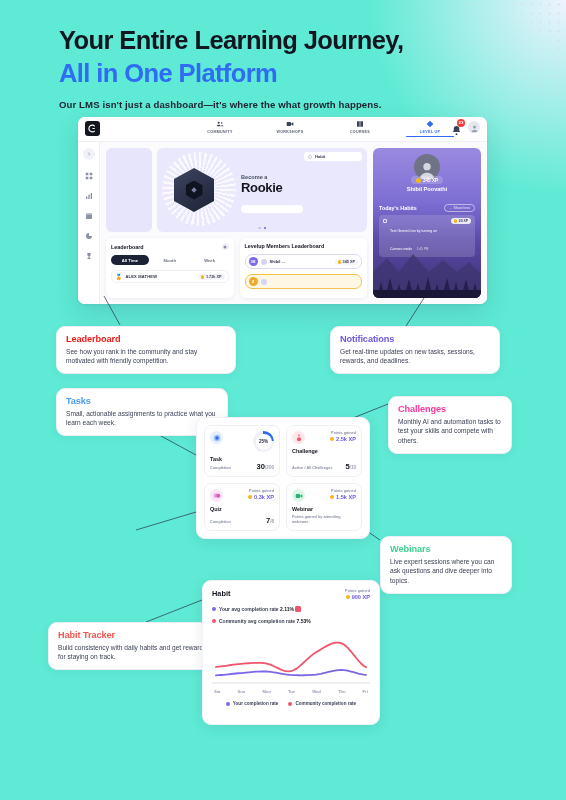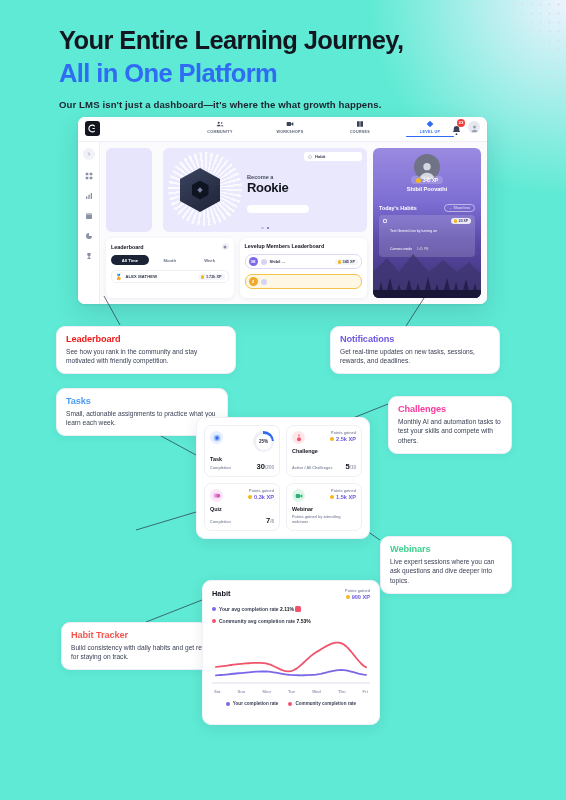--- a/index.html
+++ b/index.html
@@ -112,7 +112,7 @@
   .dash-main { flex: 1; padding: 6px; display: flex; gap: 6px; }
   .col-left { flex: 1; display: flex; flex-direction: column; gap: 6px; }
 
-  .hero-row { display: flex; gap: 11px; height: 88px; }
+  .hero-row { display: flex; gap: 5px; height: 88px; }
   .hero-thin { width: 46px; border-radius: 6px; background: #e6e5fb; }
   .hero {
     flex: 1; border-radius: 6px; position: relative; overflow: hidden;

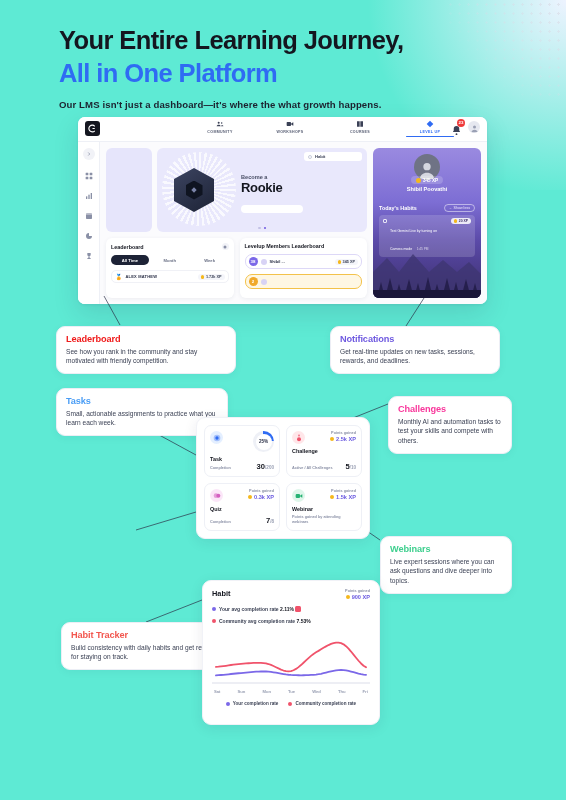--- a/index.html
+++ b/index.html
@@ -611,7 +611,7 @@
     <p>Live expert sessions where you can ask questions and dive deeper into topics.</p>
   </div>
 
-  <div class="callout" style="left:61px;top:622px;width:178px">
+  <div class="callout" style="left:48px;top:622px;width:178px">
     <h3 style="color:#f2574f">Habit Tracker</h3>
     <p>Build consistency with daily habits and get rewarded for staying on track.</p>
   </div>

